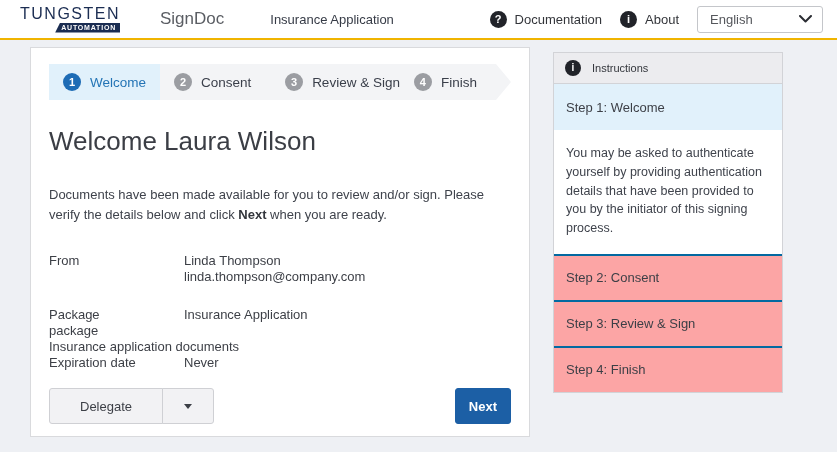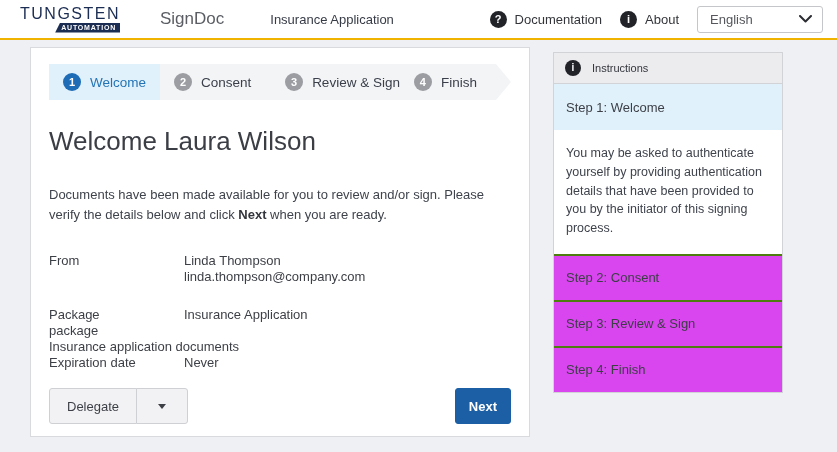--- a/index.html
+++ b/index.html
@@ -226,8 +226,8 @@
     padding: 0 12px;
     font-size: 13px;
     color: #3c3f46;
-    background: #d946ef;
-    border-top: 2px solid #4d7c0f;
+    background: #fca5a5;
+    border-top: 2px solid #0369a1;
     cursor: default;
   }
   .sidebar-step.active { background: #e1f1fb; border-top: none; }

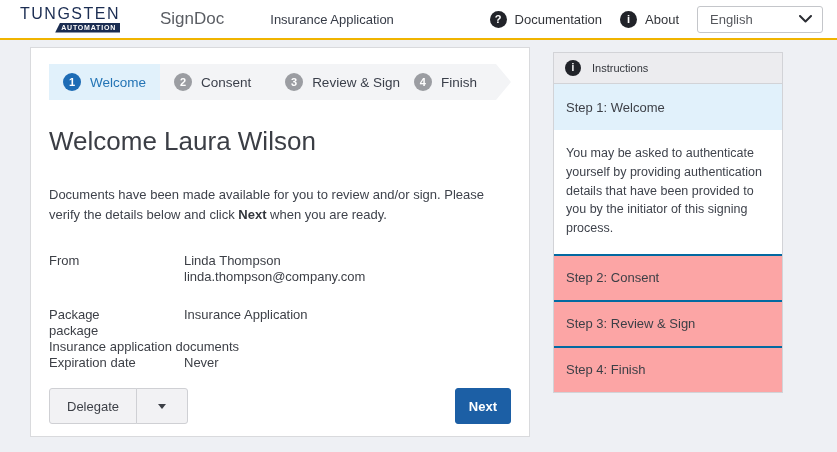--- a/index.html
+++ b/index.html
@@ -157,7 +157,7 @@
   .split-btn { display: flex; }
   .btn-delegate {
     height: 36px;
-    padding: 0 17px;
+    padding: 0 30px;
     background: #f2f2f4;
     border: 1px solid #cfd0d4;
     border-radius: 3px 0 0 3px;

